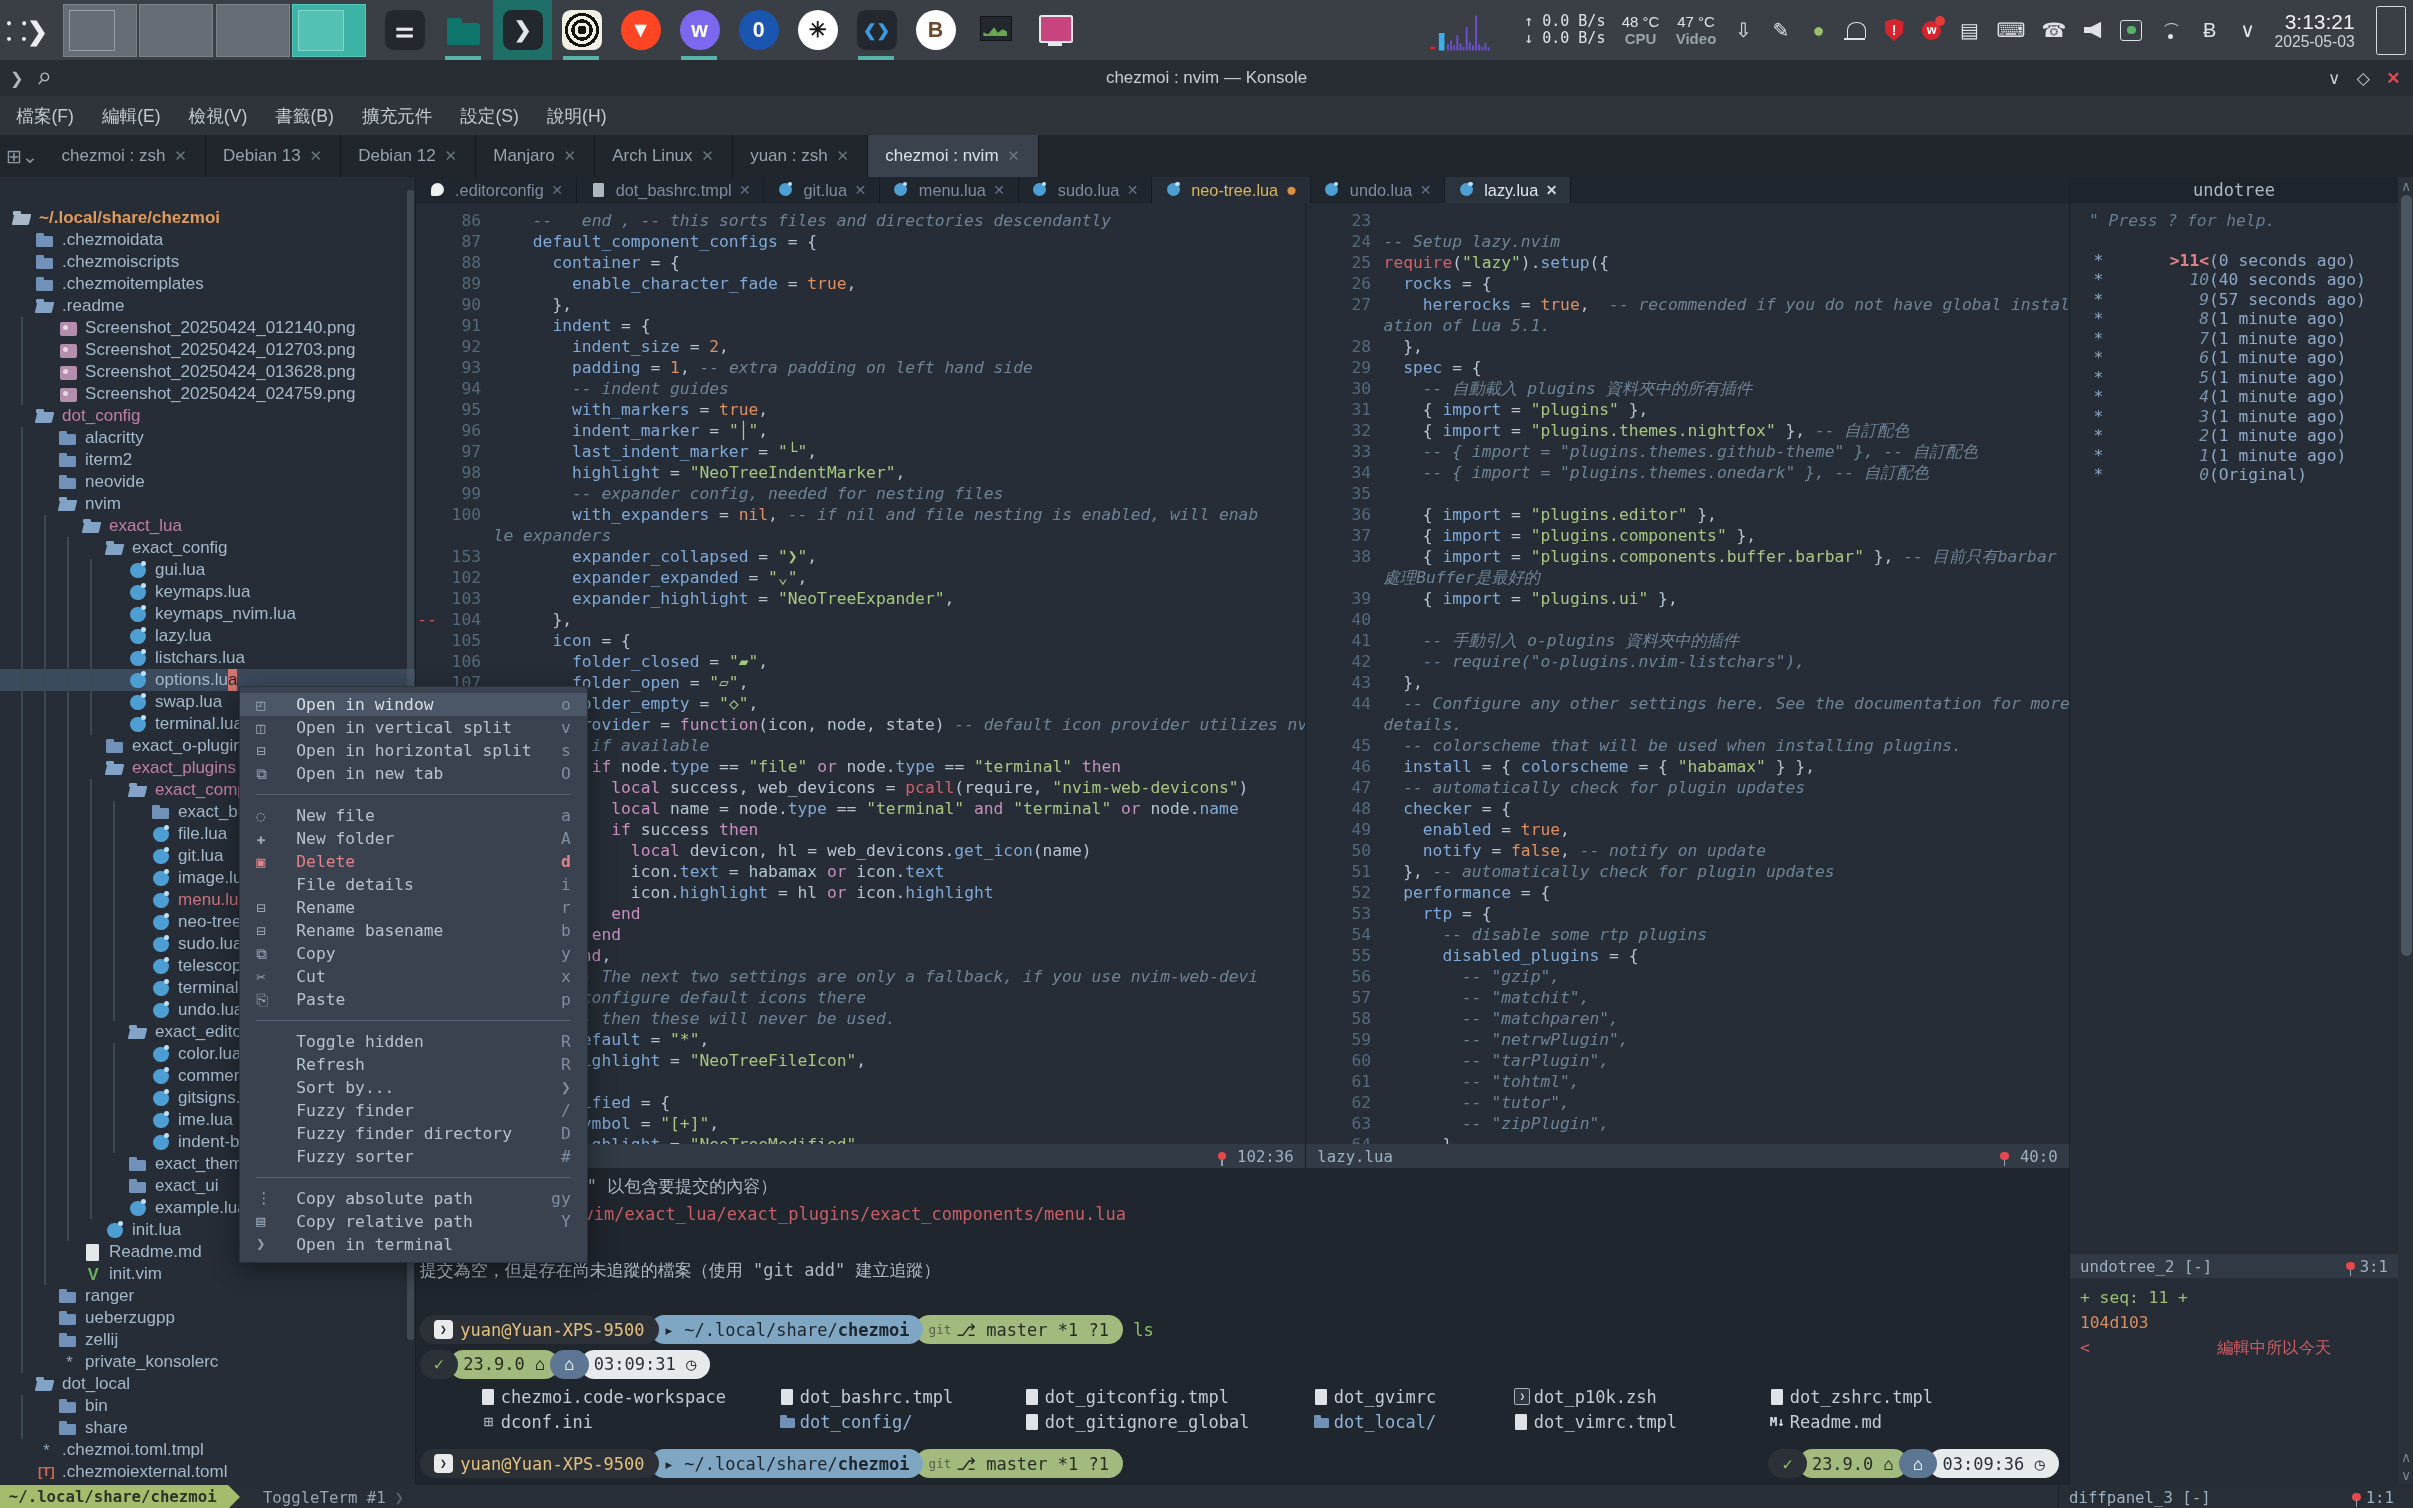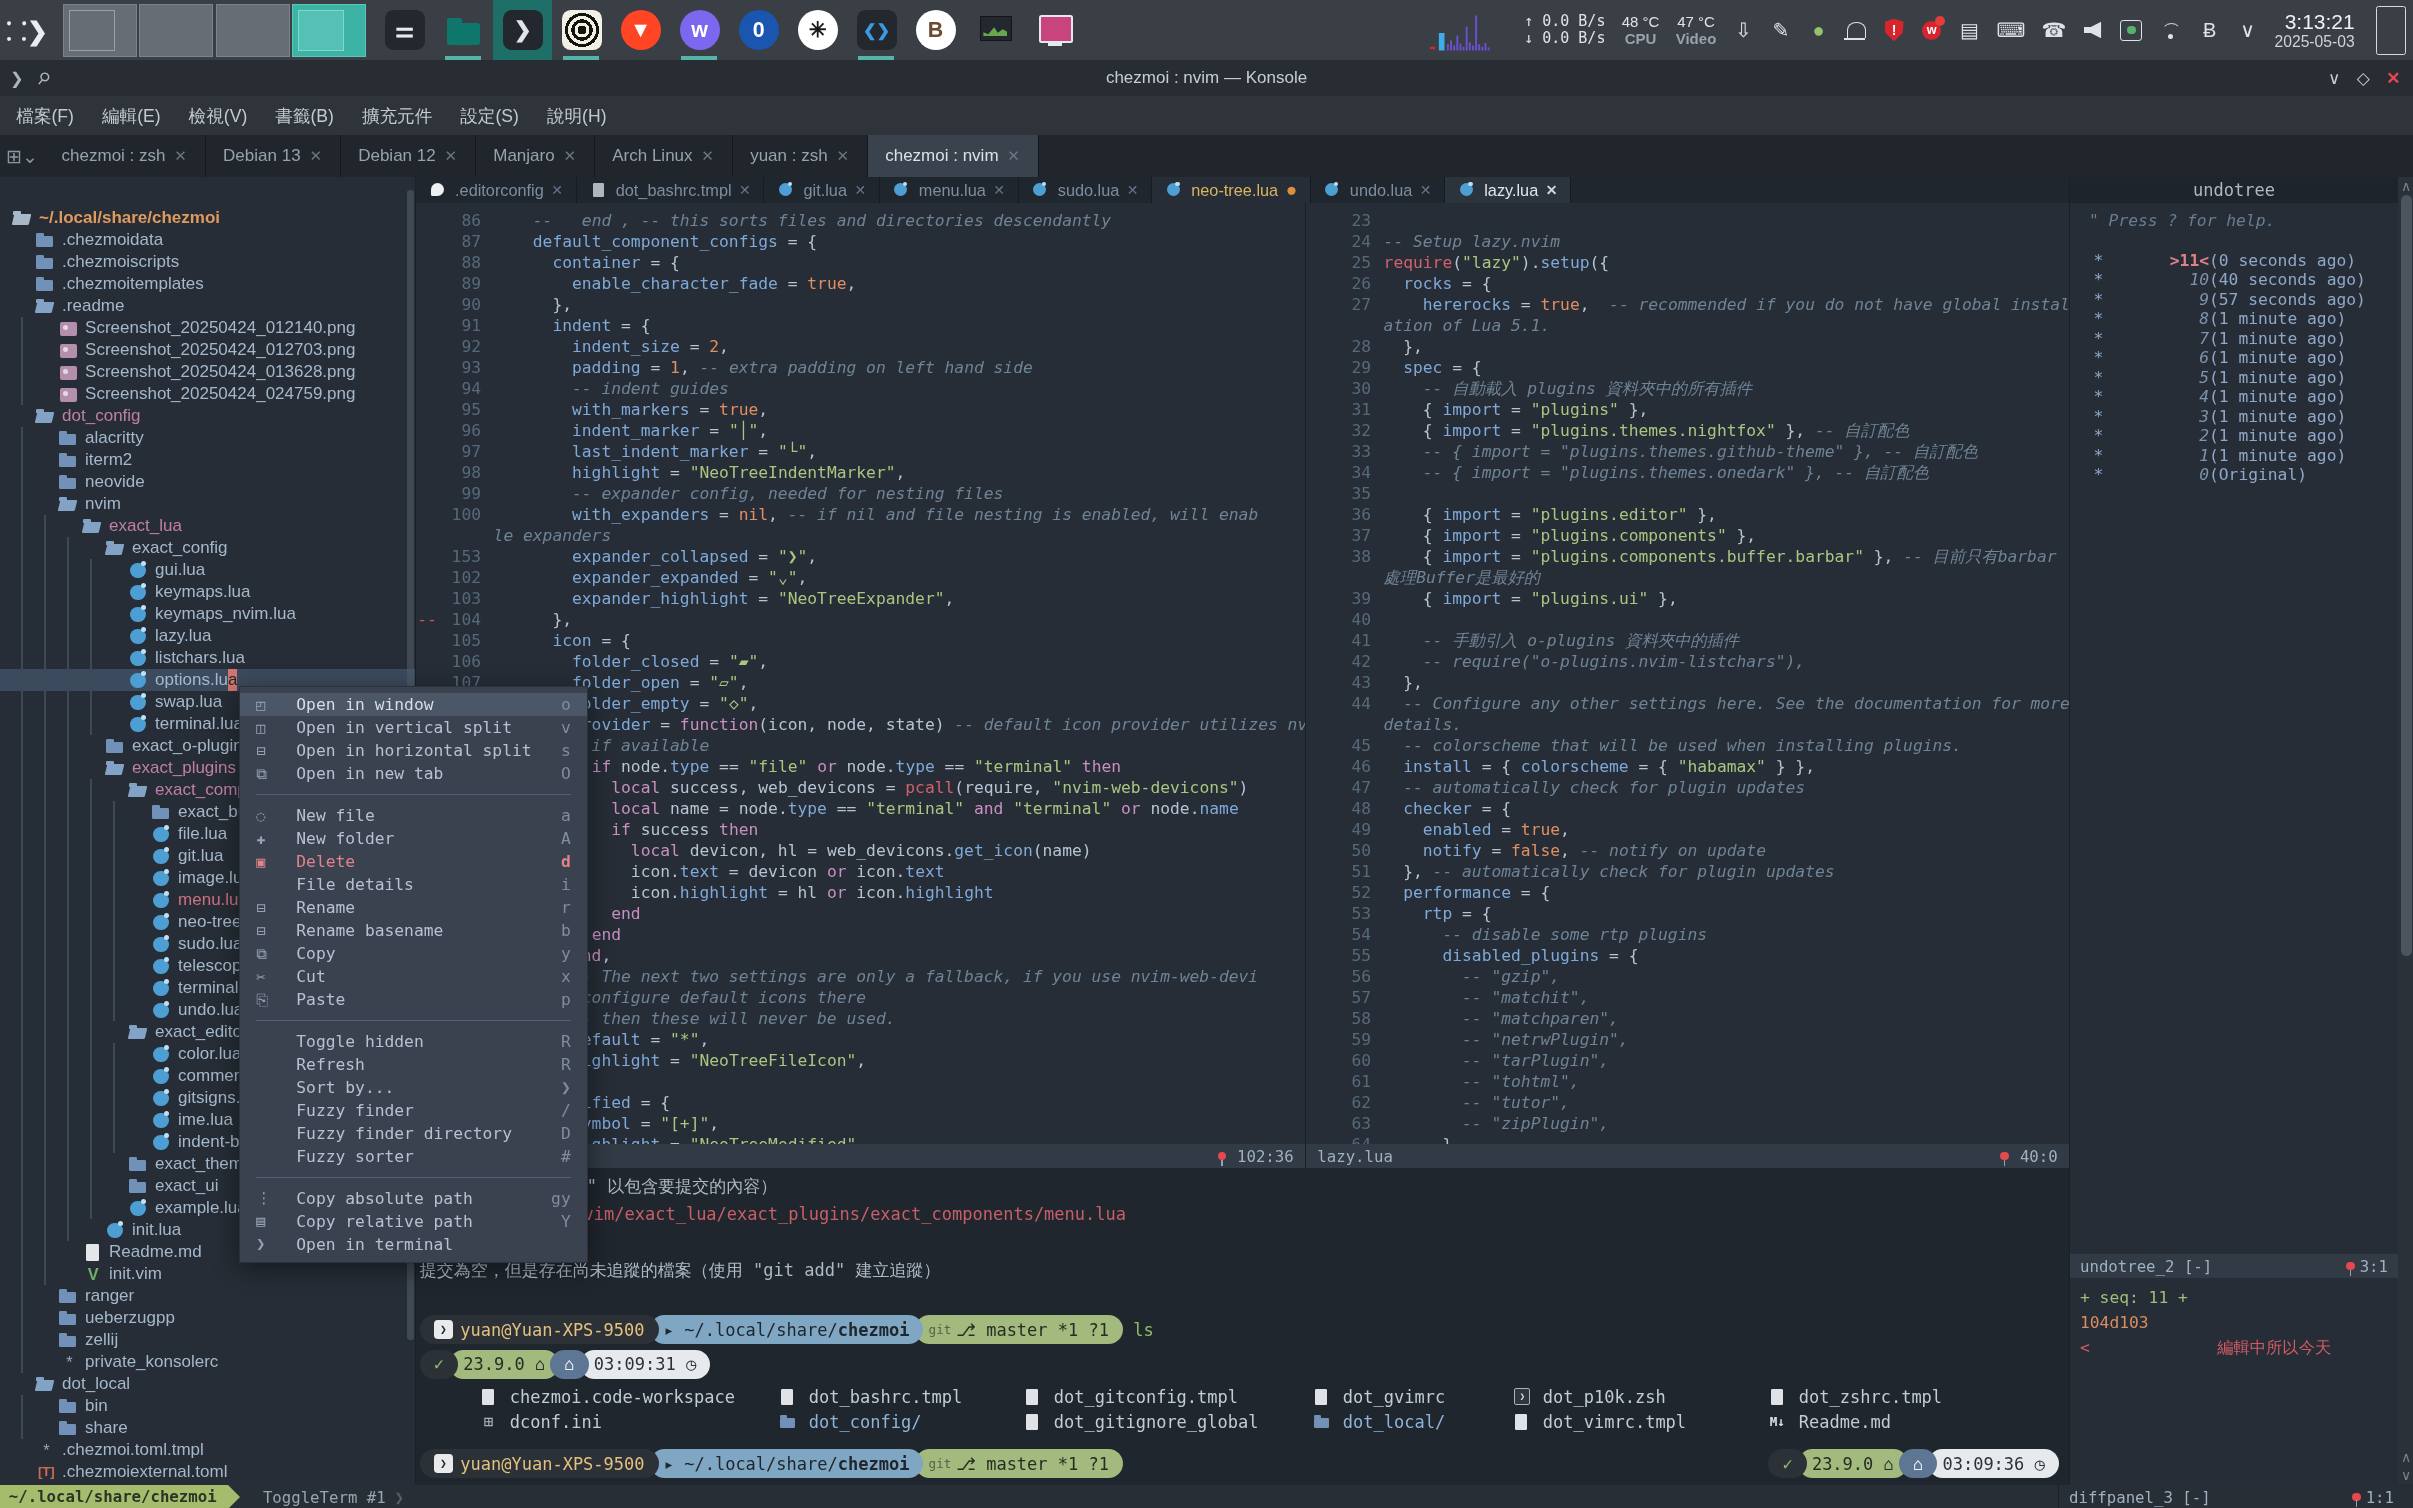--- a/index.html
+++ b/index.html
@@ -822,7 +822,7 @@
               <div class="cl"><span class="gut"><span>112</span></span><span><span class="tk-p">            </span><span class="tk-k">local</span><span class="tk-p"> name = node.</span><span class="tk-b">type</span><span class="tk-p"> == </span><span class="tk-s">"terminal"</span><span class="tk-p"> </span><span class="tk-k">and</span><span class="tk-p"> </span><span class="tk-s">"terminal"</span><span class="tk-p"> </span><span class="tk-k">or</span><span class="tk-p"> node.</span><span class="tk-b">name</span></span></div>
               <div class="cl"><span class="gut"><span>113</span></span><span><span class="tk-p">            </span><span class="tk-k">if</span><span class="tk-p"> success </span><span class="tk-k">then</span></span></div>
               <div class="cl"><span class="gut"><span>114</span></span><span><span class="tk-p">              </span><span class="tk-k">local</span><span class="tk-p"> devicon, hl = web_devicons.</span><span class="tk-b">get_icon</span><span class="tk-p">(name)</span></span></div>
-              <div class="cl"><span class="gut"><span>115</span></span><span><span class="tk-p">              icon.</span><span class="tk-b">text</span><span class="tk-p"> = devicon </span><span class="tk-k">or</span><span class="tk-p"> icon.</span><span class="tk-b">text</span></span></div>
+              <div class="cl"><span class="gut"><span>115</span></span><span><span class="tk-p">              icon.</span><span class="tk-b">text</span><span class="tk-p"> = habamax </span><span class="tk-k">or</span><span class="tk-p"> icon.</span><span class="tk-b">text</span></span></div>
               <div class="cl"><span class="gut"><span>116</span></span><span><span class="tk-p">              icon.</span><span class="tk-b">highlight</span><span class="tk-p"> = hl </span><span class="tk-k">or</span><span class="tk-p"> icon.</span><span class="tk-b">highlight</span></span></div>
               <div class="cl"><span class="gut"><span>117</span></span><span><span class="tk-p">            </span><span class="tk-k">end</span></span></div>
               <div class="cl"><span class="gut"><span>118</span></span><span><span class="tk-p">          </span><span class="tk-k">end</span></span></div>

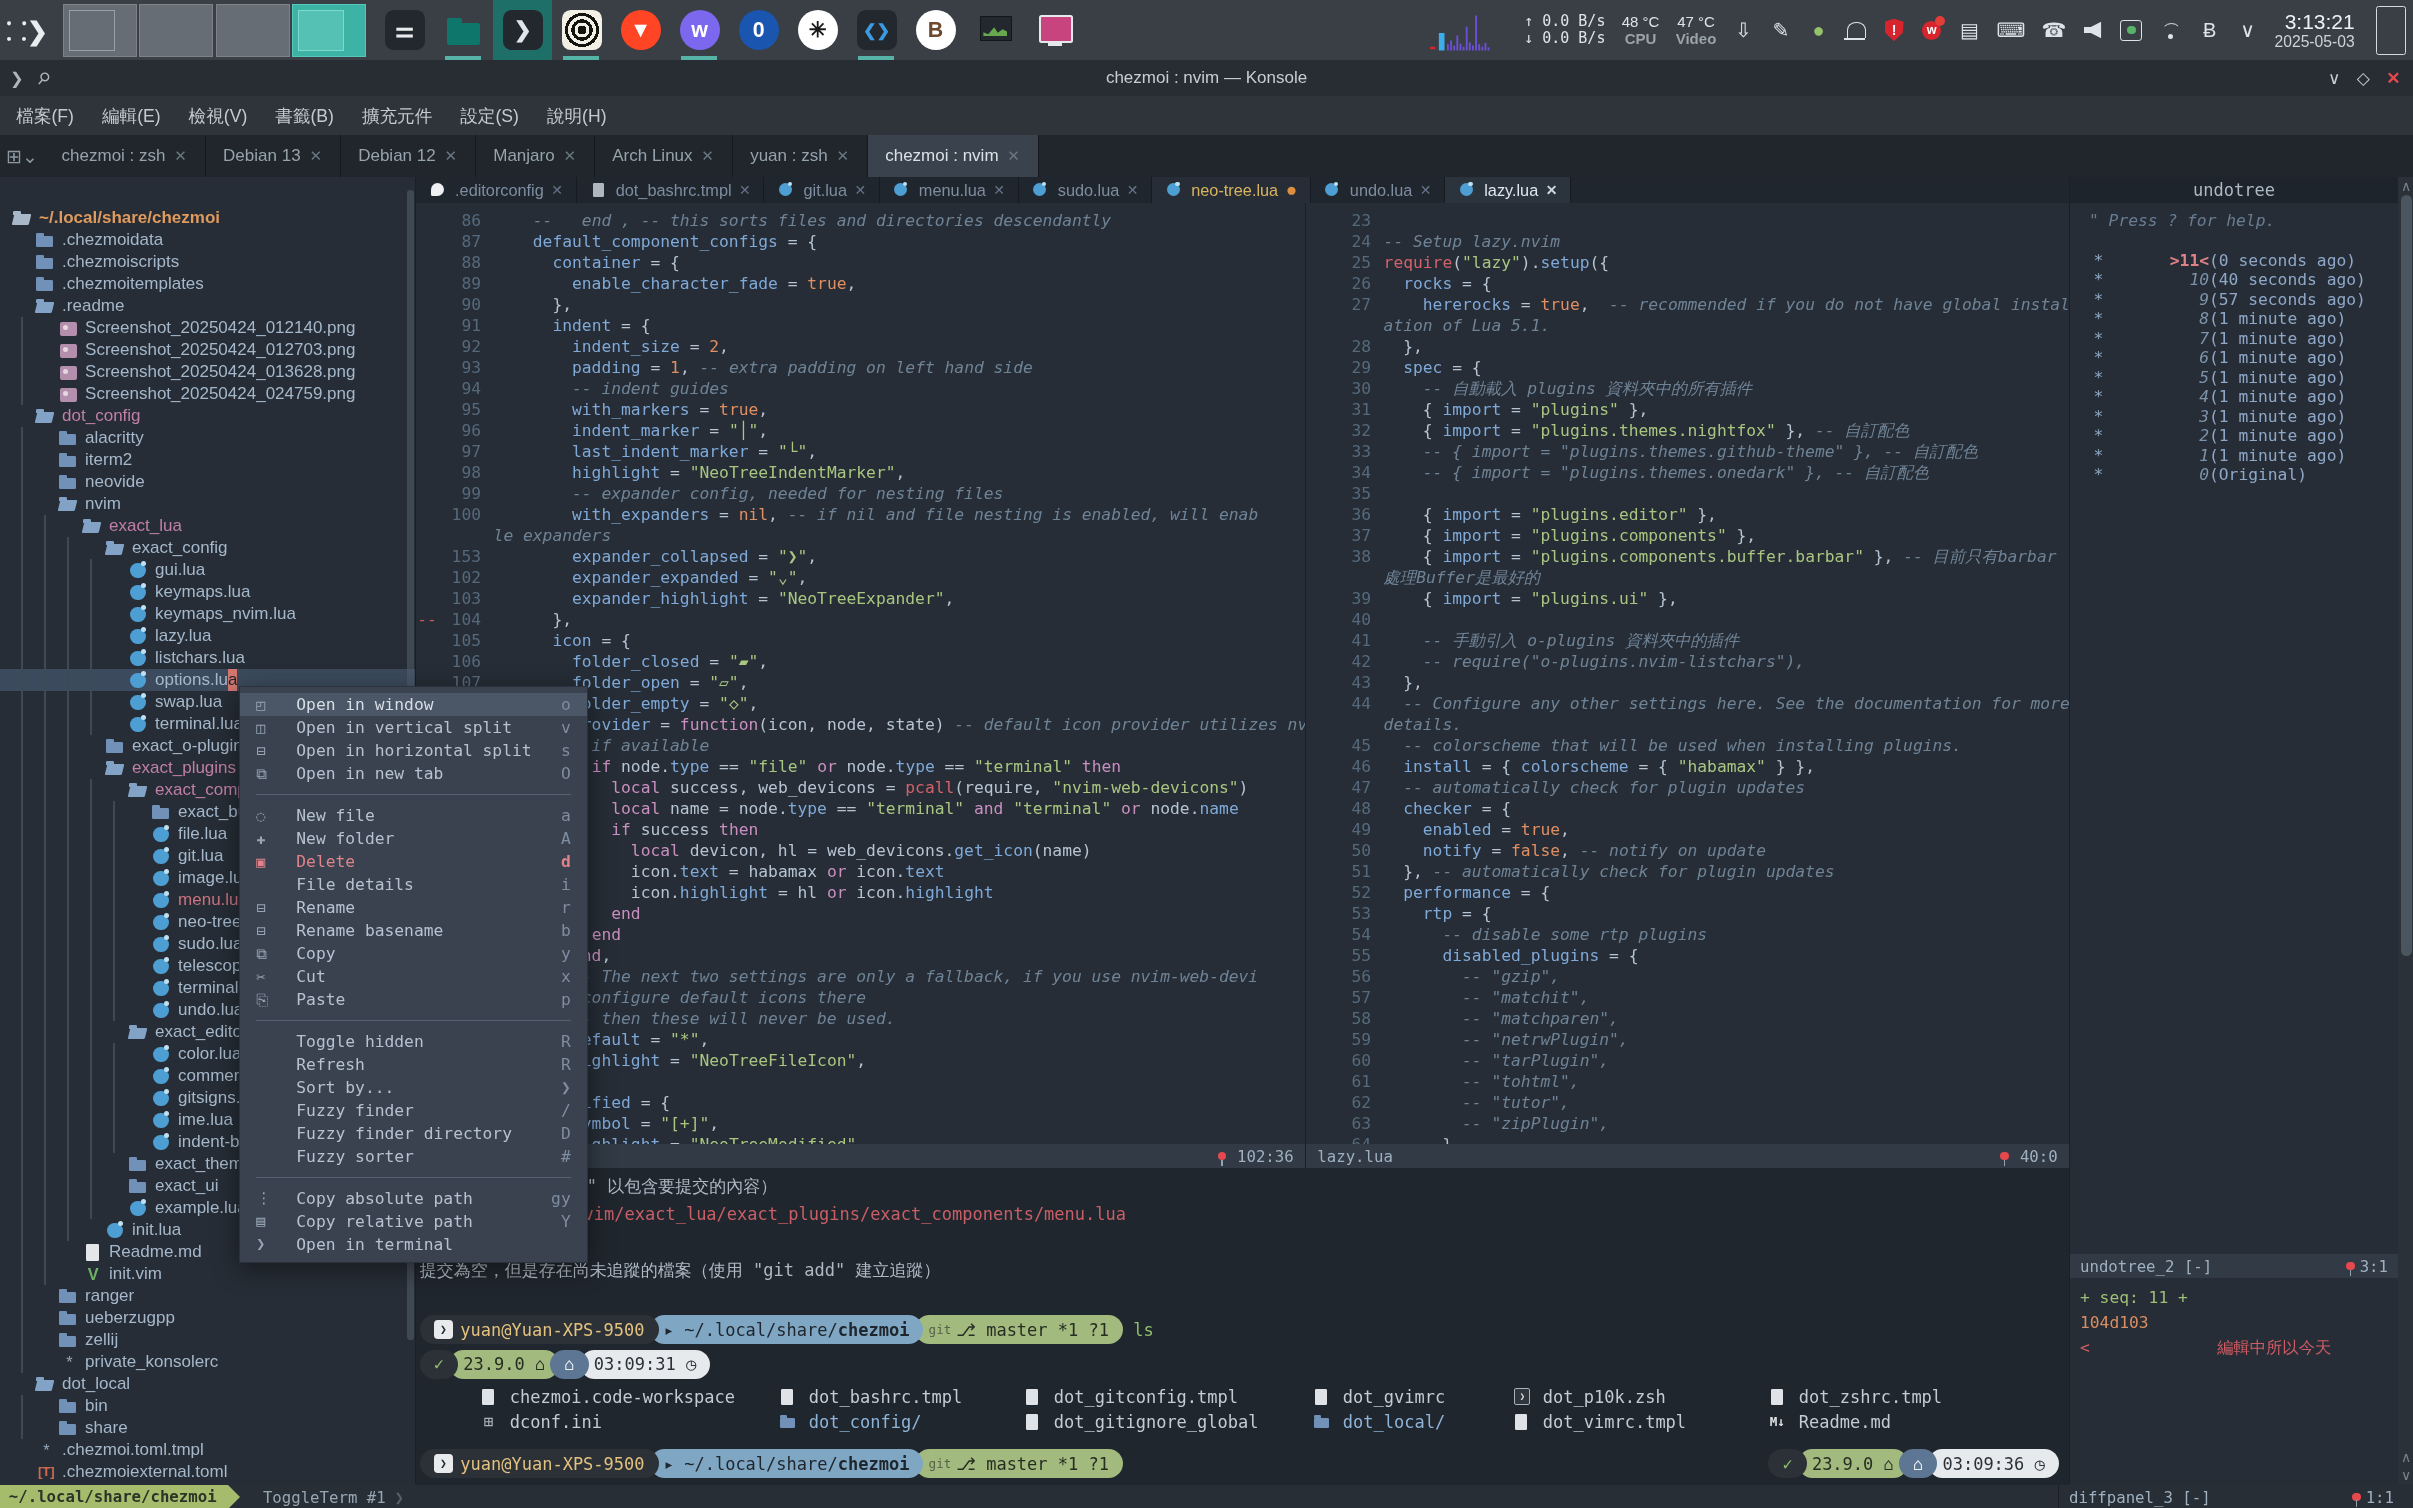--- a/index.html
+++ b/index.html
@@ -162,7 +162,7 @@
   .pcmd{color:#8fbf6c;margin-left:19px;}
   .fgrid{display:grid;grid-template-columns:299px 245px 289px 200px 256px auto;row-gap:7.5px;
          padding:5px 0 5px 59px;font-size:17px;color:#c2ccd5;}
-  .fitem{display:flex;align-items:center;gap:12px;white-space:nowrap;}
+  .fitem{display:flex;align-items:center;gap:3px;white-space:nowrap;}
   .fico{position:relative;width:19px;height:20px;flex:none;}
   .fico.doc::before{content:"";position:absolute;left:3.1px;top:1.9px;width:12px;height:16.3px;background:#dfe3e7;border-radius:1.3px;}
   .fico.dir::before{content:"";position:absolute;left:1.9px;top:5.7px;width:15px;height:10.7px;background:#7191b8;border-radius:1.3px;}

